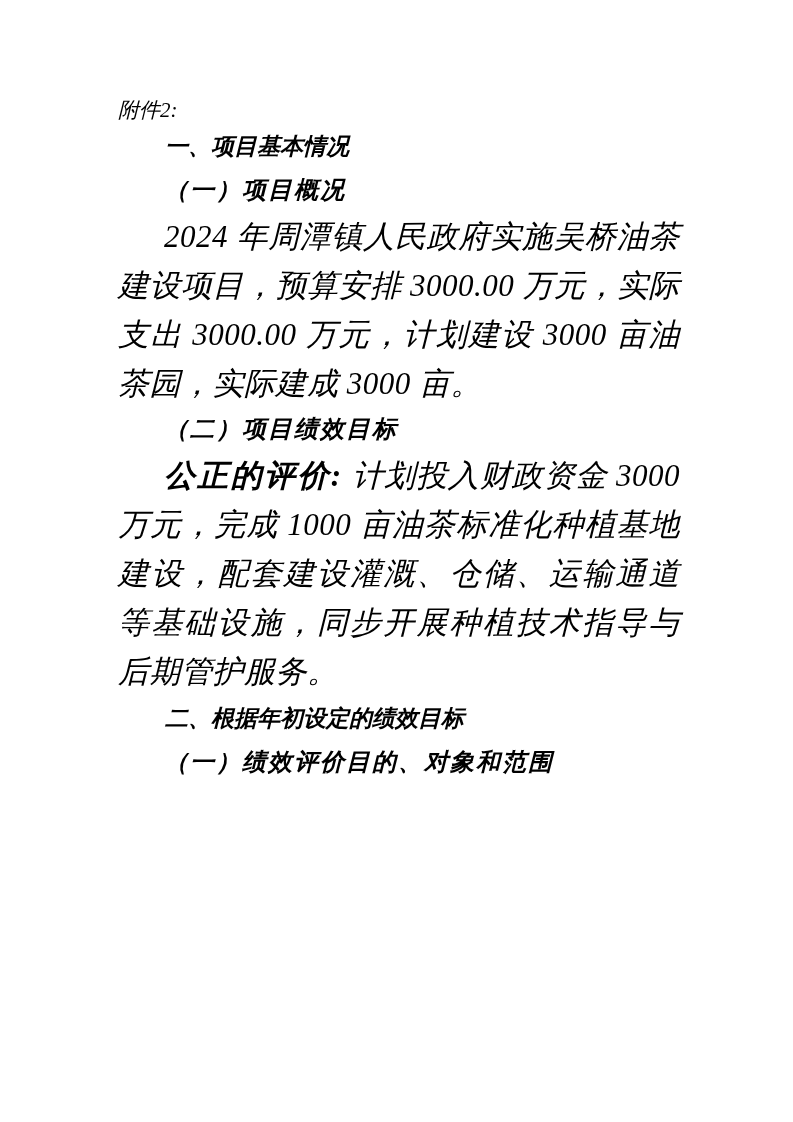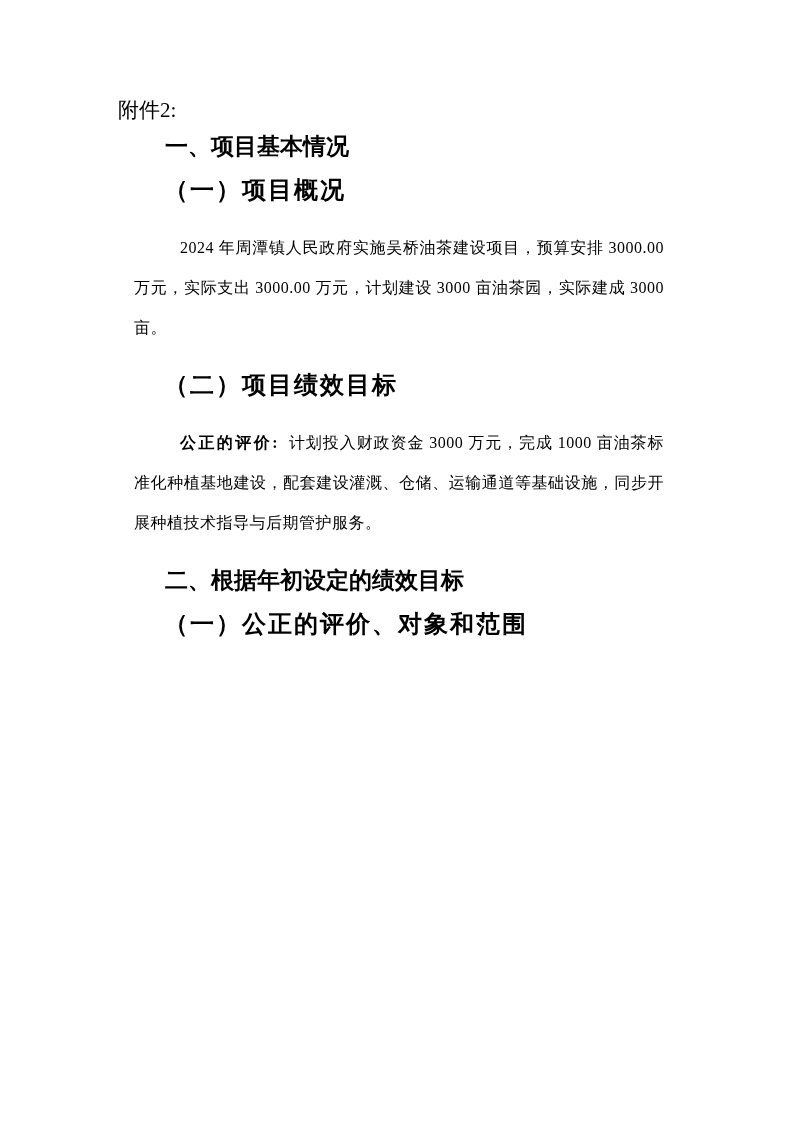--- a/index.html
+++ b/index.html
@@ -16,6 +16,7 @@
   .content {
     box-sizing: border-box;
     padding: 96px 113px 0 118px; 
+    font-style: italic;
   }
   .attachment-label {
     font-size: 21px;

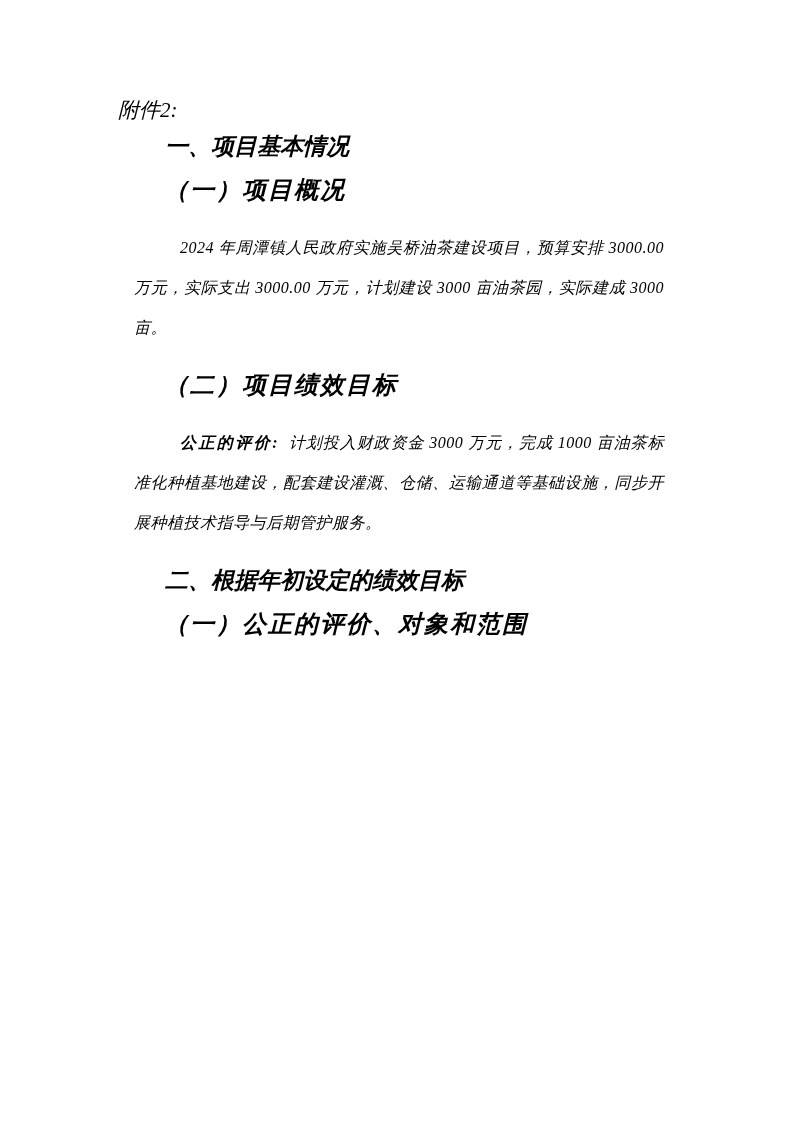--- a/index.html
+++ b/index.html
@@ -47,9 +47,9 @@
     letter-spacing: 2px;
   }
   .para {
-    margin: 16px;
-    font-size: 16px;
-    line-height: 40px;
+    margin: 0;
+    font-size: 31px;
+    line-height: 49px;
     text-indent: 46px;
     text-align: justify;
     letter-spacing: 0.5px;

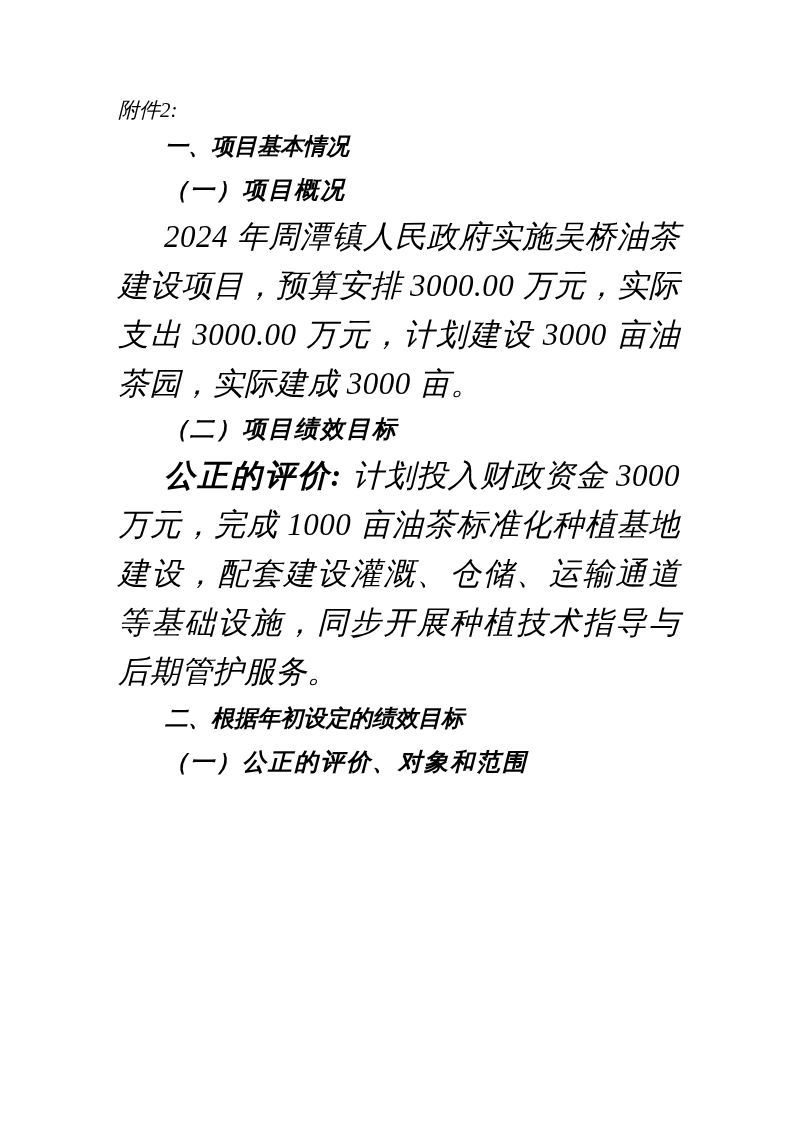--- a/index.html
+++ b/index.html
@@ -81,7 +81,7 @@
 
     <h2 class="h1">二、根据年初设定的绩效目标</h2>
 
-    <h3 class="h2">（一）公正的评价、对象和范围</h3>
+    <h3 class="h2">（一）绩效评价目的、对象和范围</h3>
 
 
   </div>

